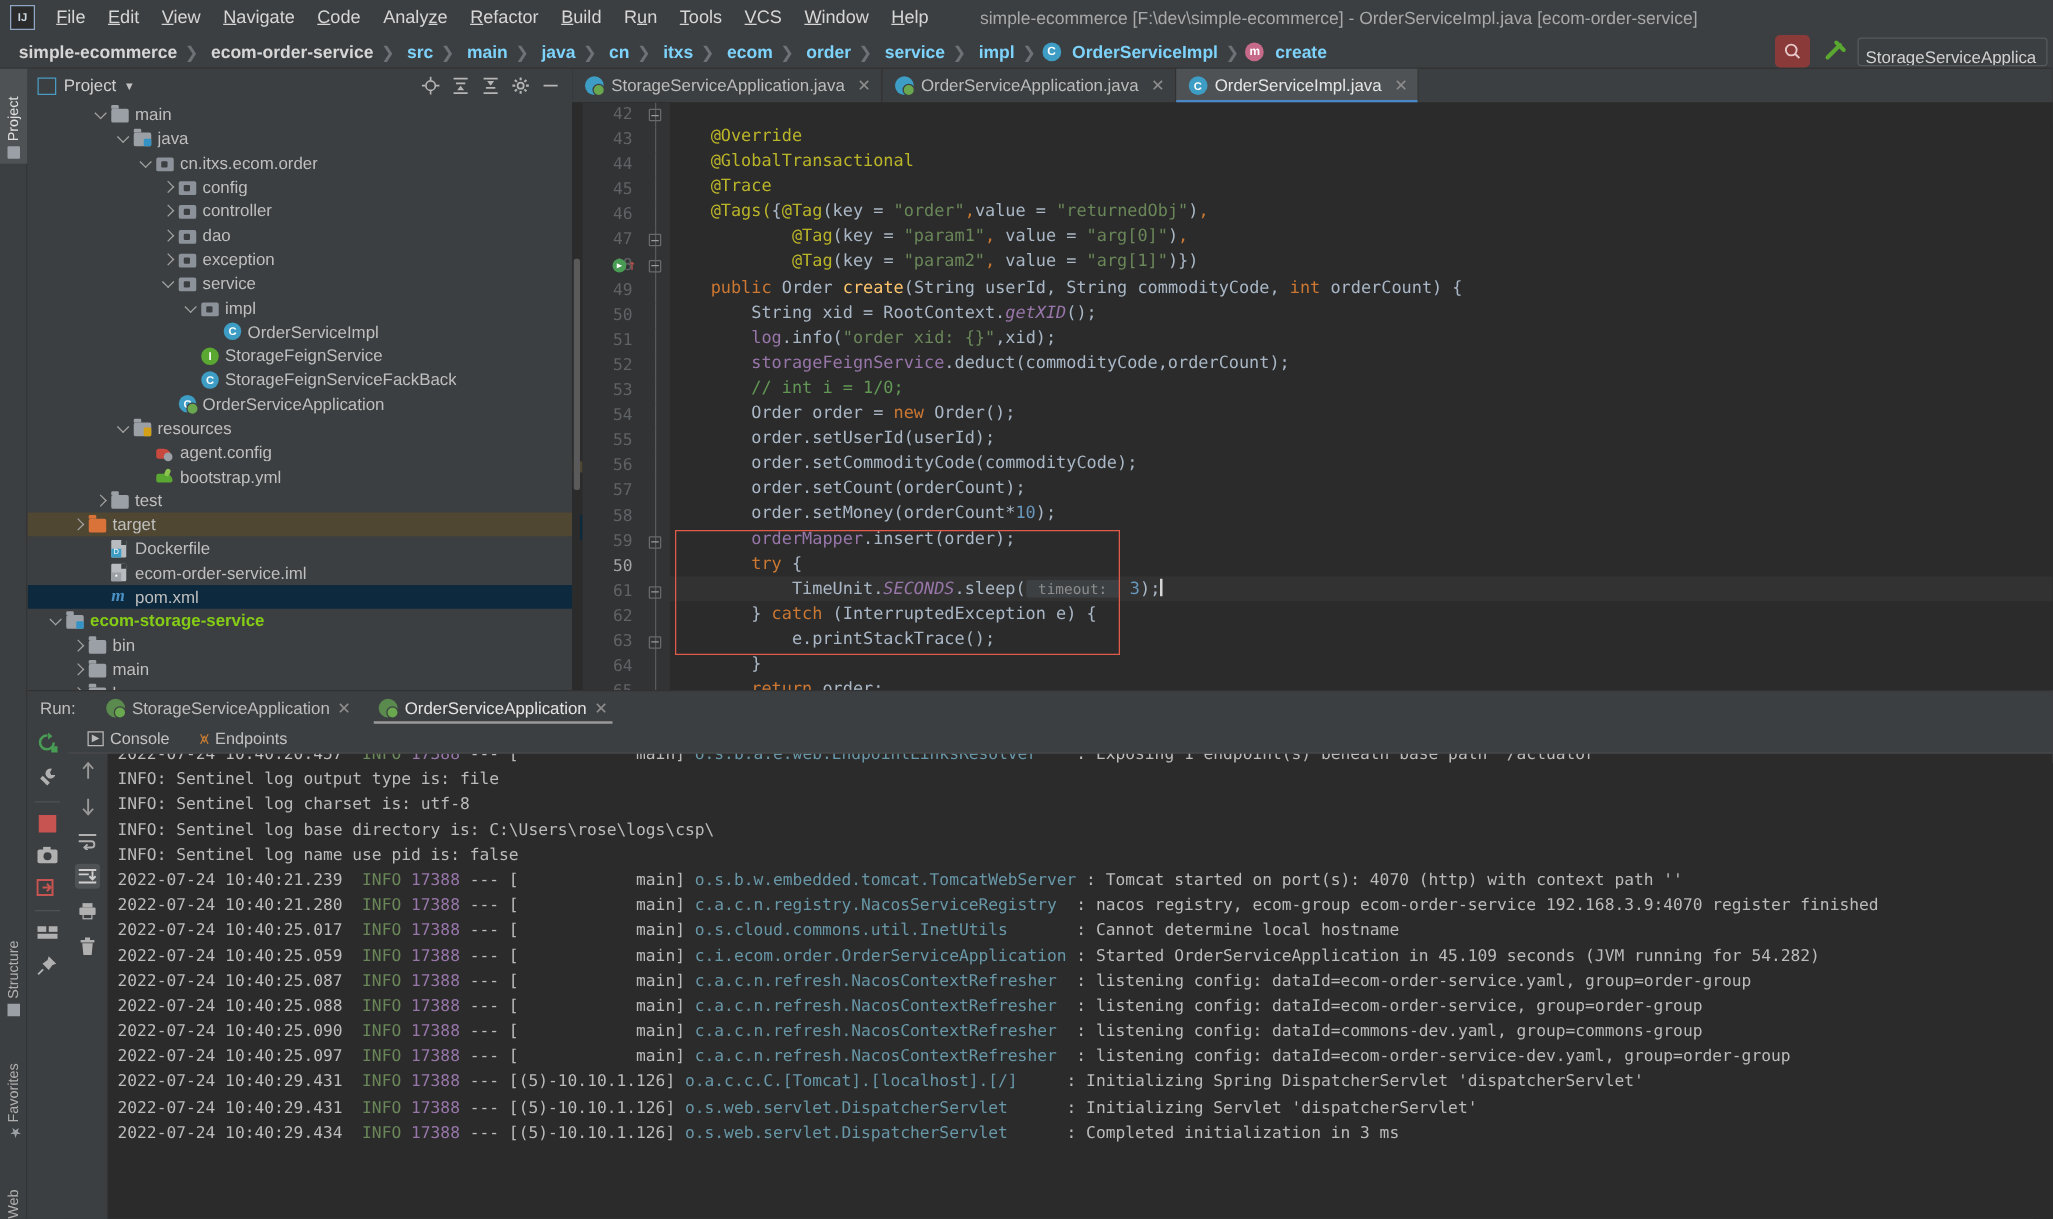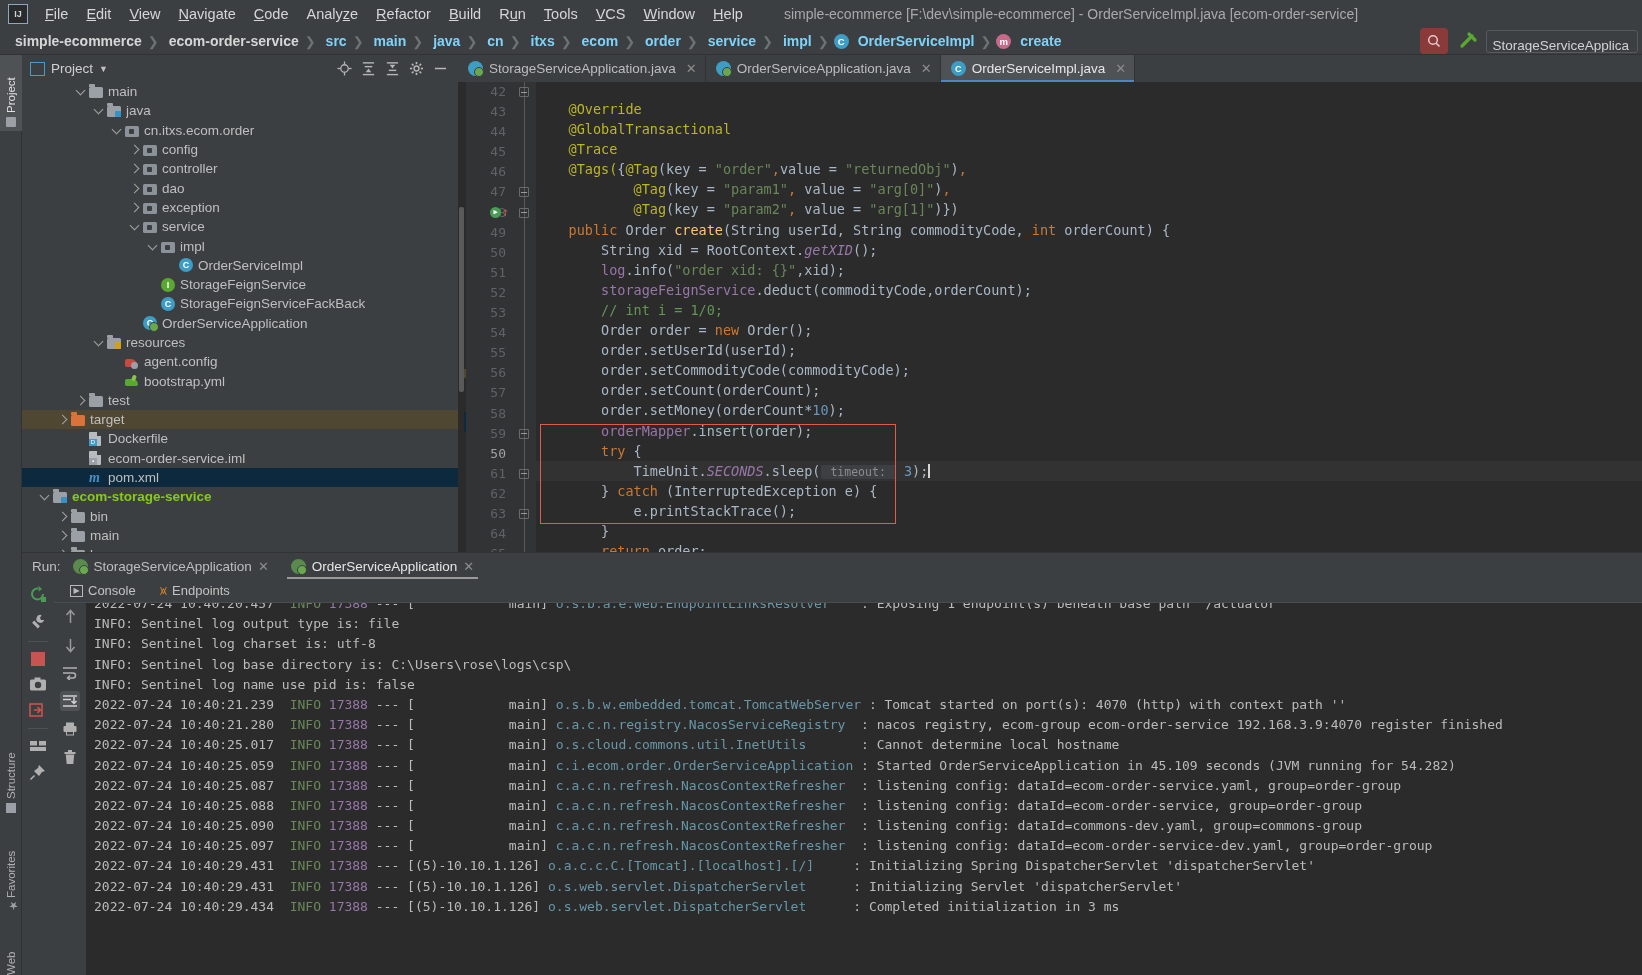--- a/index.html
+++ b/index.html
@@ -293,7 +293,7 @@
     height:26px; display:flex; align-items:center; font-size:13.5px; color:#c0c0c0;
     padding-left:10px; gap:4px;
   }
-  .run-label { color:#bfbfbf; }
+  .run-label { color:#bfbfbf; margin-right:12px; }
   .rtab {
     display:flex; align-items:center; gap:6px; padding:2px 8px; position:relative;
     color:#bdbdbd; white-space:nowrap;

